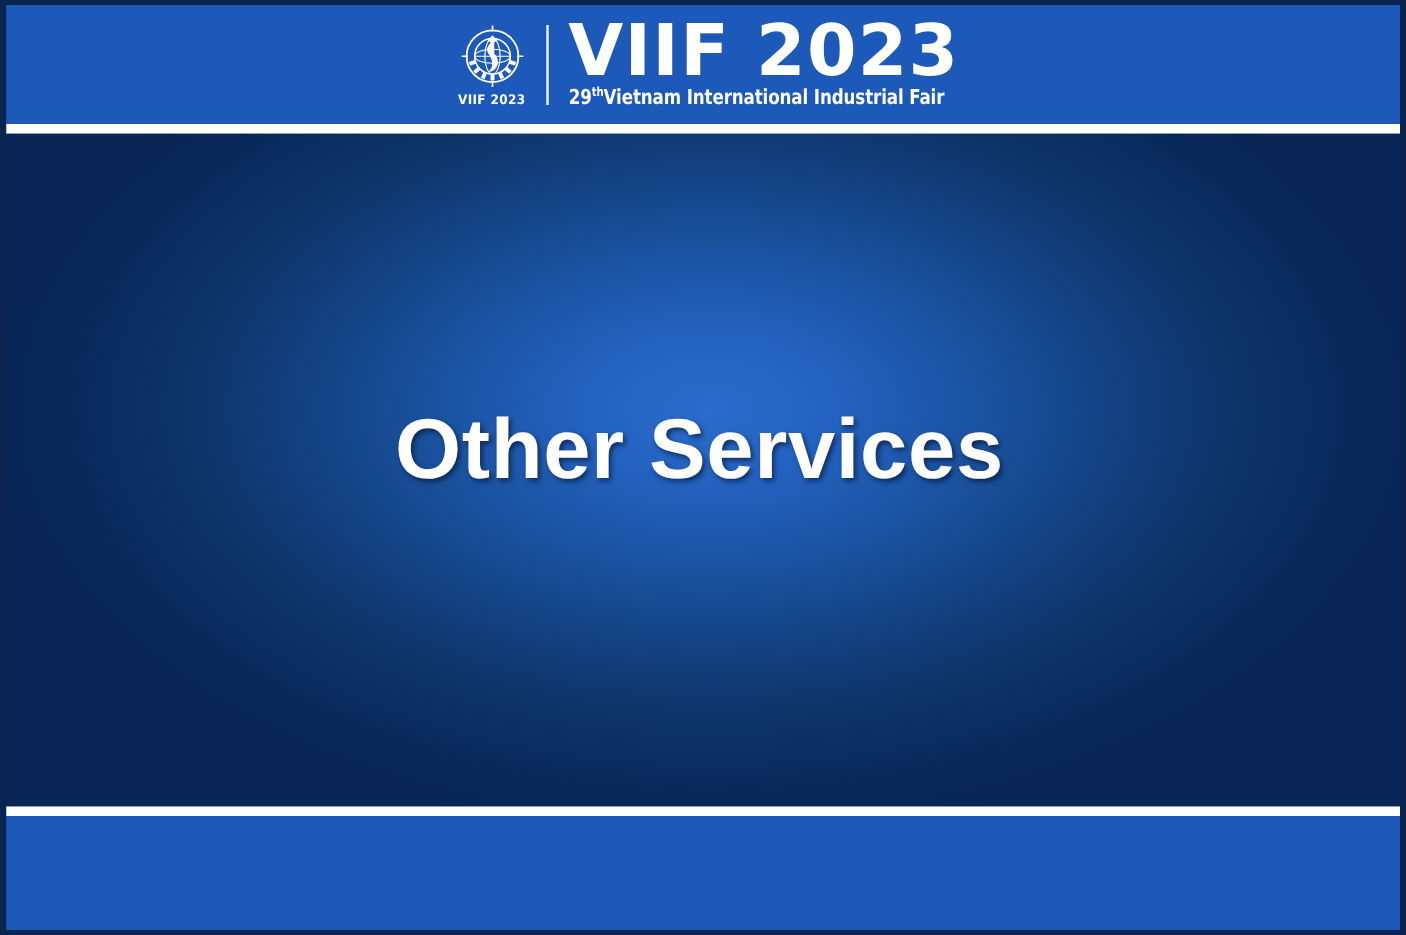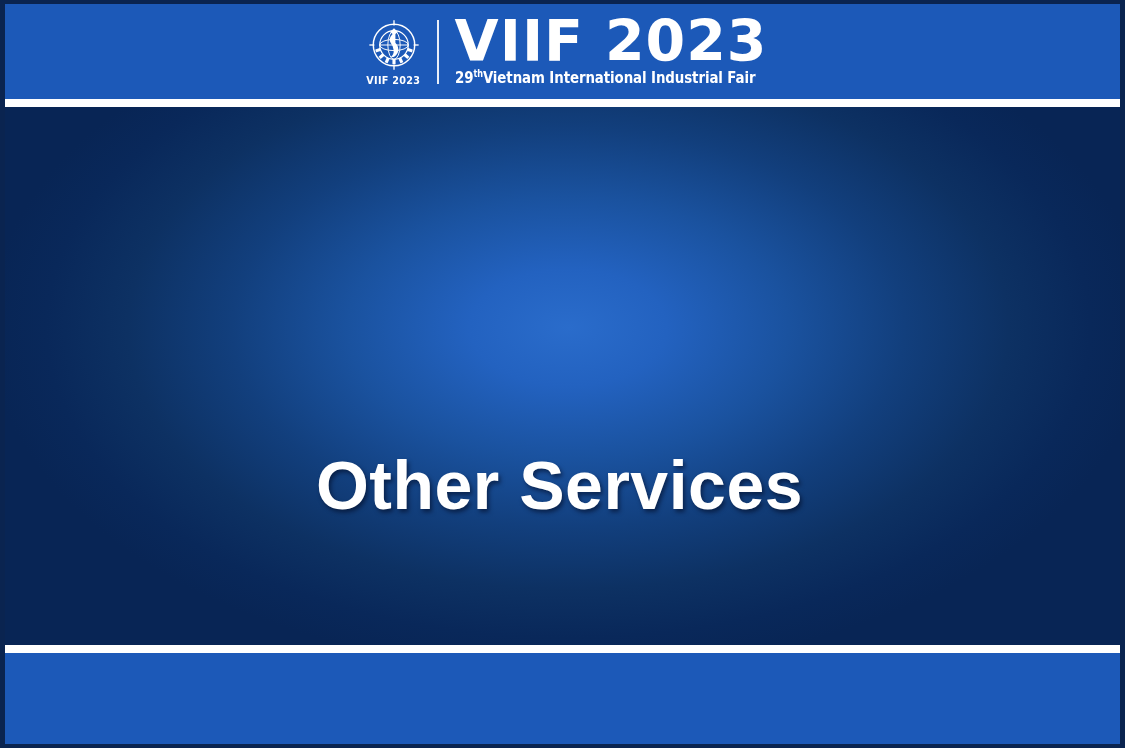--- a/index.html
+++ b/index.html
@@ -141,7 +141,7 @@
         #09285a 90%,
         #082555 100%);
     display: flex;
-    align-items: center;
+    align-items: flex-start;
     justify-content: center;
     overflow: hidden;
   }

